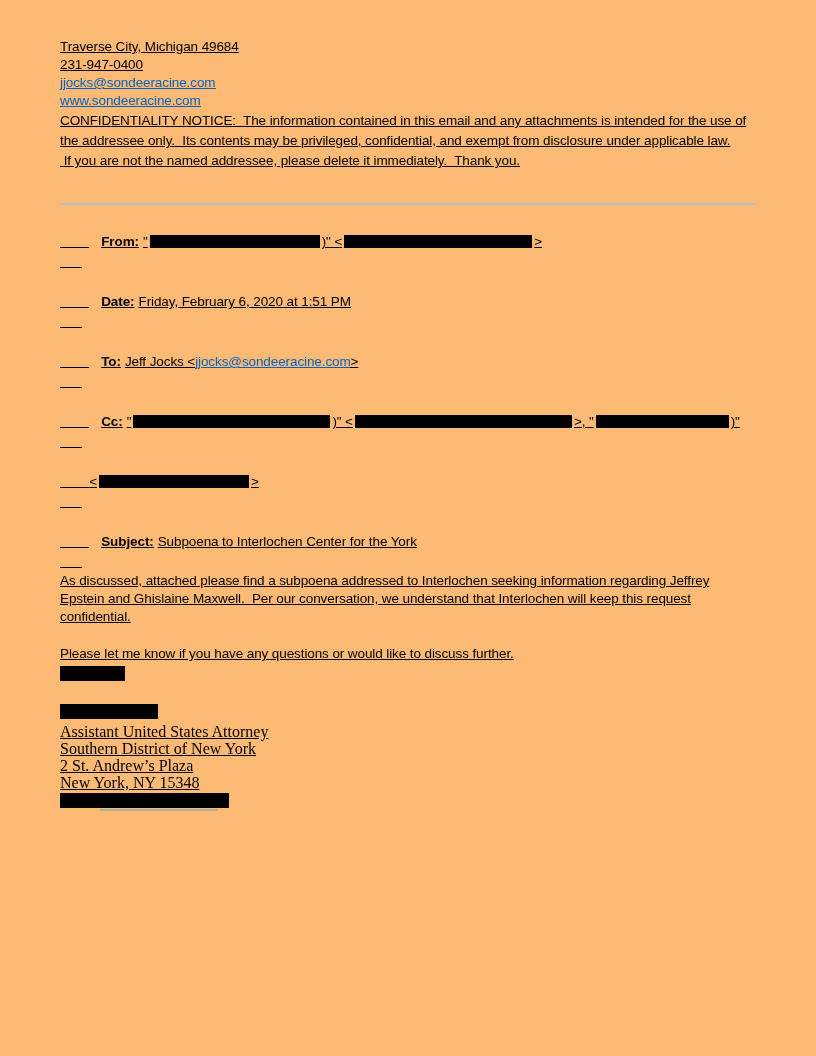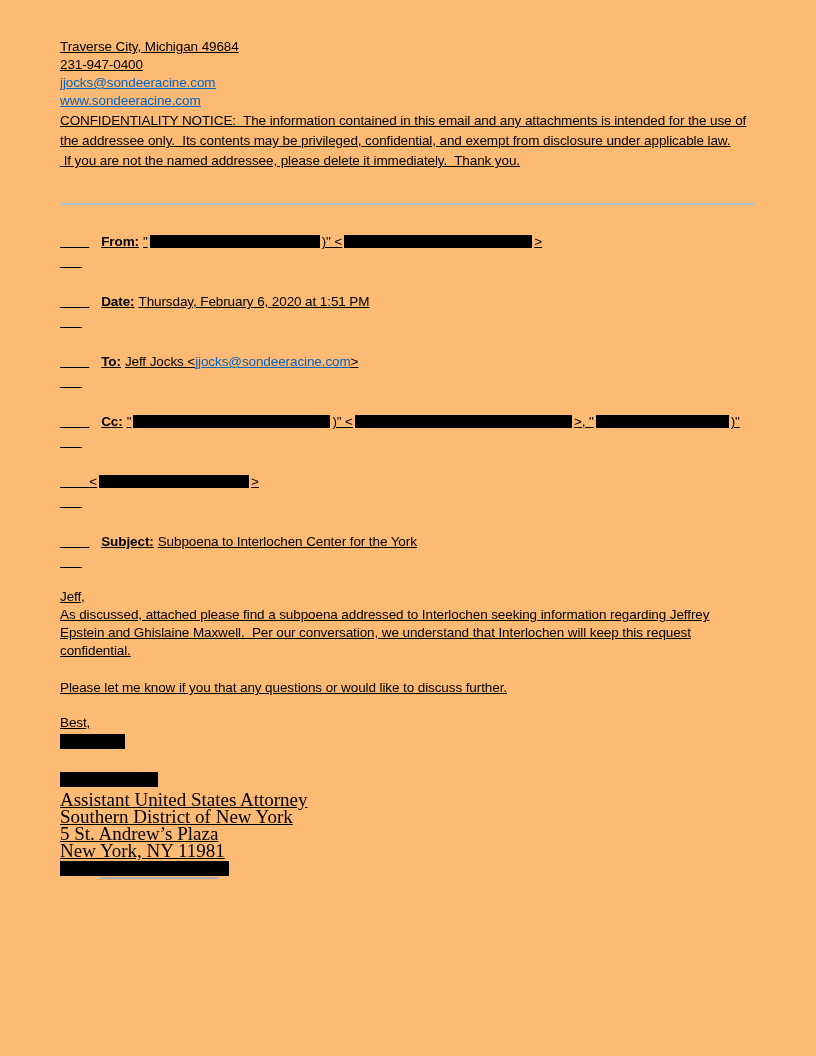--- a/index.html
+++ b/index.html
@@ -95,7 +95,7 @@
       </div>
 
       <div class="hdr-row">
-        <span class="lbl">Date:</span><span>Thursday, February 6, 2020 at 1:51 PM</span>
+        <span class="lbl">Date:</span><span>Friday, February 6, 2020 at 1:51 PM</span>
       </div>
 
       <div class="hdr-row">

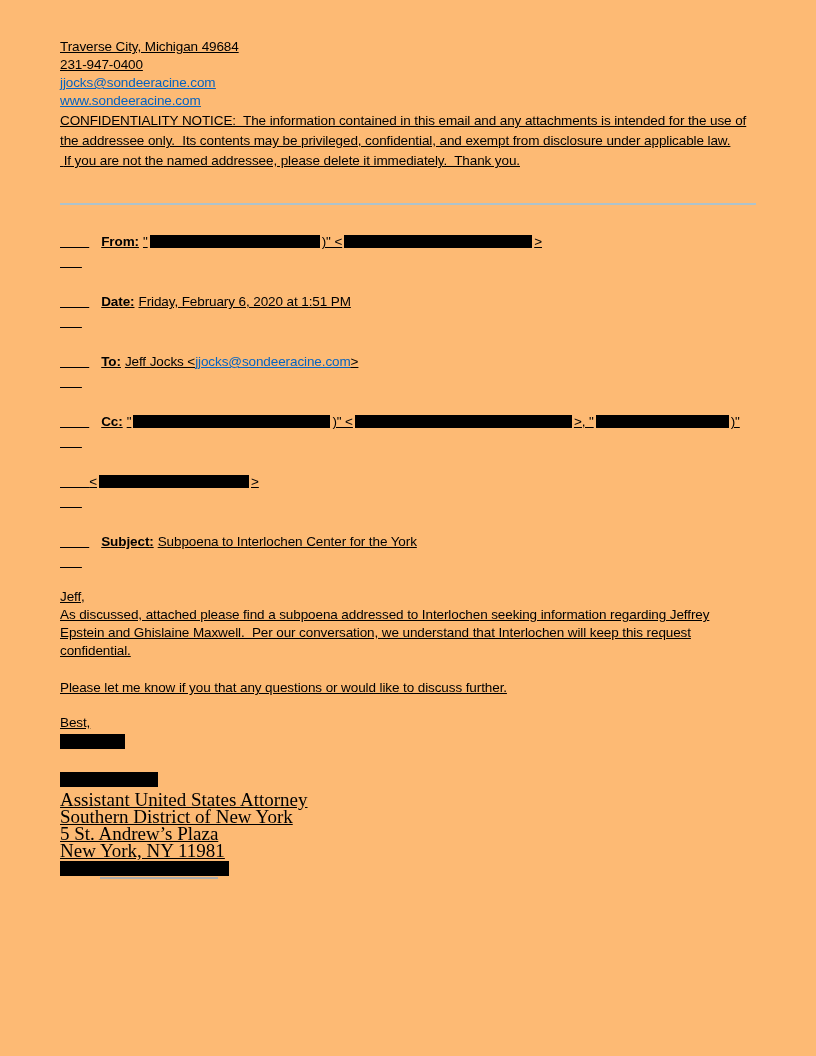--- a/index.html
+++ b/index.html
@@ -116,7 +116,6 @@
     </div>
 
     <div>
-      <div class="greeting">Jeff,</div>
       <div class="para1">As discussed, attached please find a subpoena addressed to Interlochen seeking information regarding Jeffrey
 Epstein and Ghislaine Maxwell.  Per our conversation, we understand that Interlochen will keep this request
 confidential.</div>

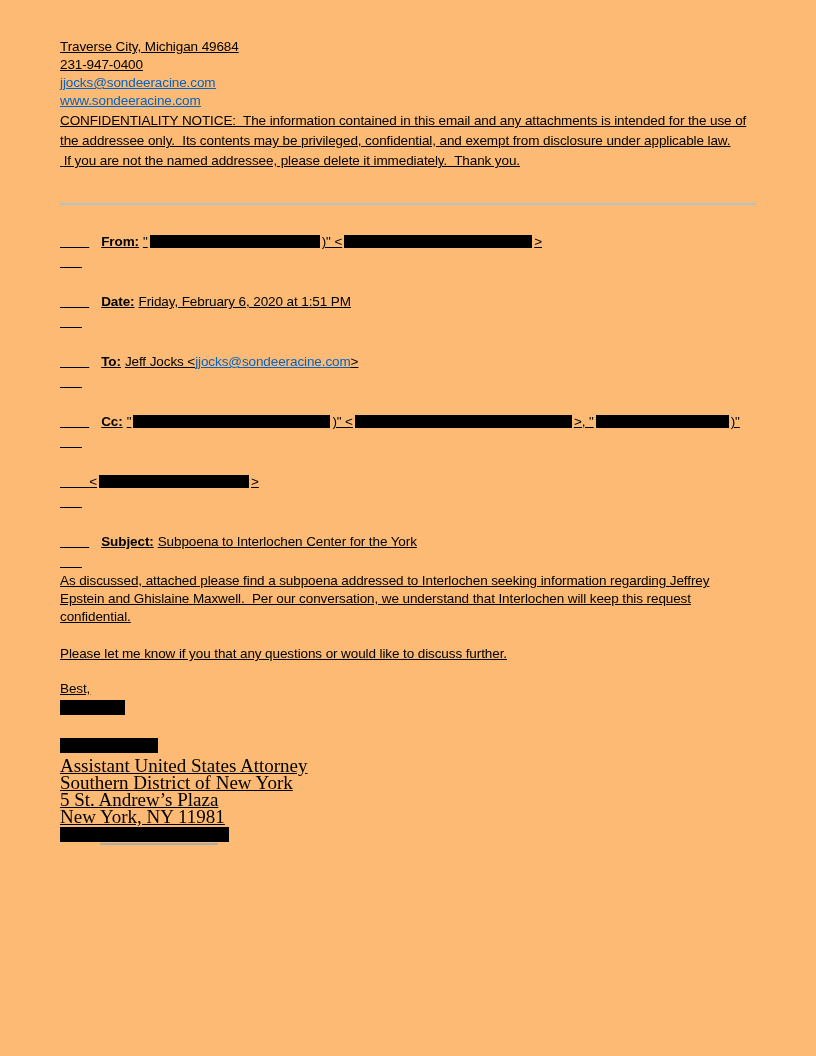--- a/index.html
+++ b/index.html
@@ -119,7 +119,7 @@
       <div class="para1">As discussed, attached please find a subpoena addressed to Interlochen seeking information regarding Jeffrey
 Epstein and Ghislaine Maxwell.  Per our conversation, we understand that Interlochen will keep this request
 confidential.</div>
-      <div class="para2">Please let me know if you that any questions or would like to discuss further.</div>
+      <div class="para2">Please let me know if you have any questions or would like to discuss further.</div>
       <div class="closing">Best,</div>
       <div class="bar-block bar-sender-name"></div>
     </div>

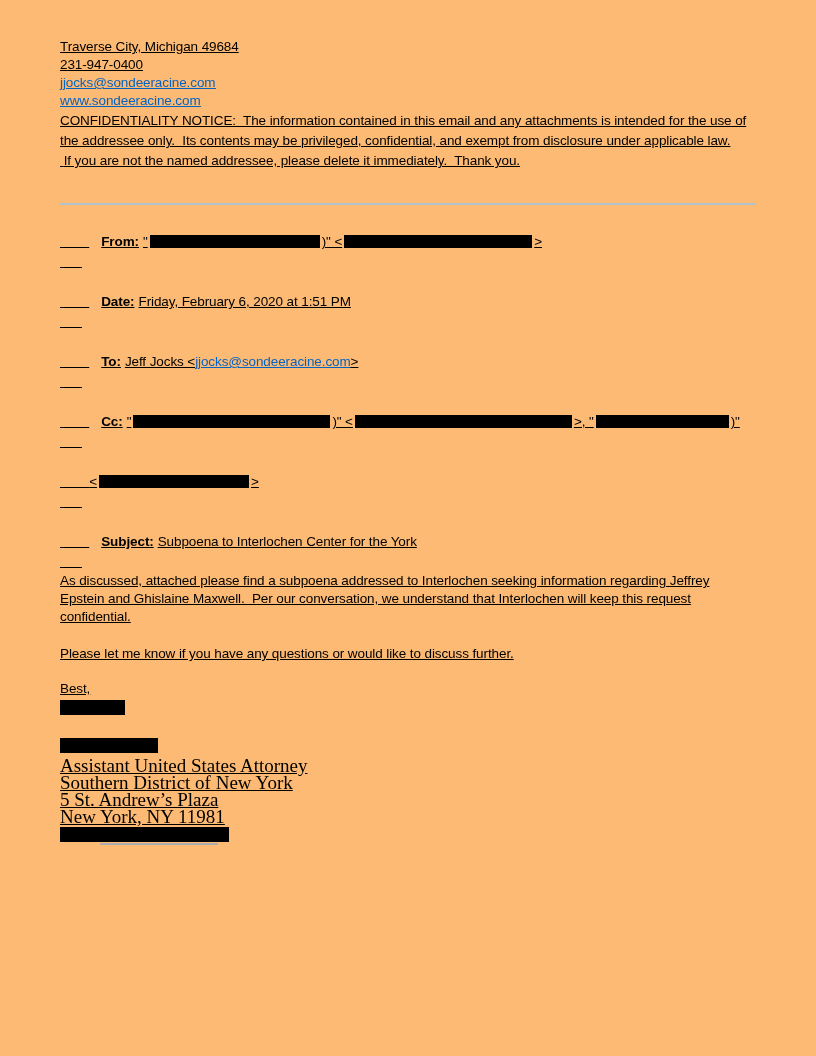--- a/index.html
+++ b/index.html
@@ -120,7 +120,6 @@
 Epstein and Ghislaine Maxwell.  Per our conversation, we understand that Interlochen will keep this request
 confidential.</div>
       <div class="para2">Please let me know if you have any questions or would like to discuss further.</div>
-      <div class="closing">Best,</div>
       <div class="bar-block bar-sender-name"></div>
     </div>
 

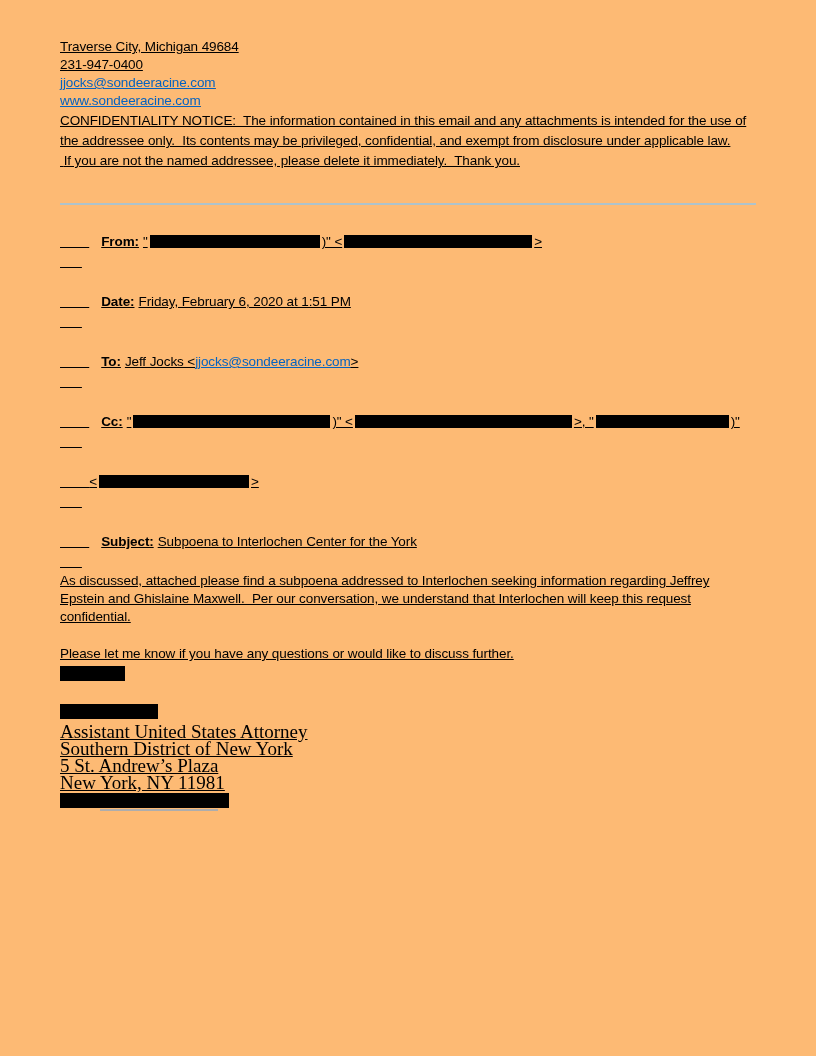--- a/index.html
+++ b/index.html
@@ -57,7 +57,7 @@
   .sig-block {
     margin-top: 4px;
     font-family: "Liberation Serif", serif;
-    font-size: 19px;
+    font-size: 16px;
     letter-spacing: 0;
   }
   .sig-line { line-height: 17px; }

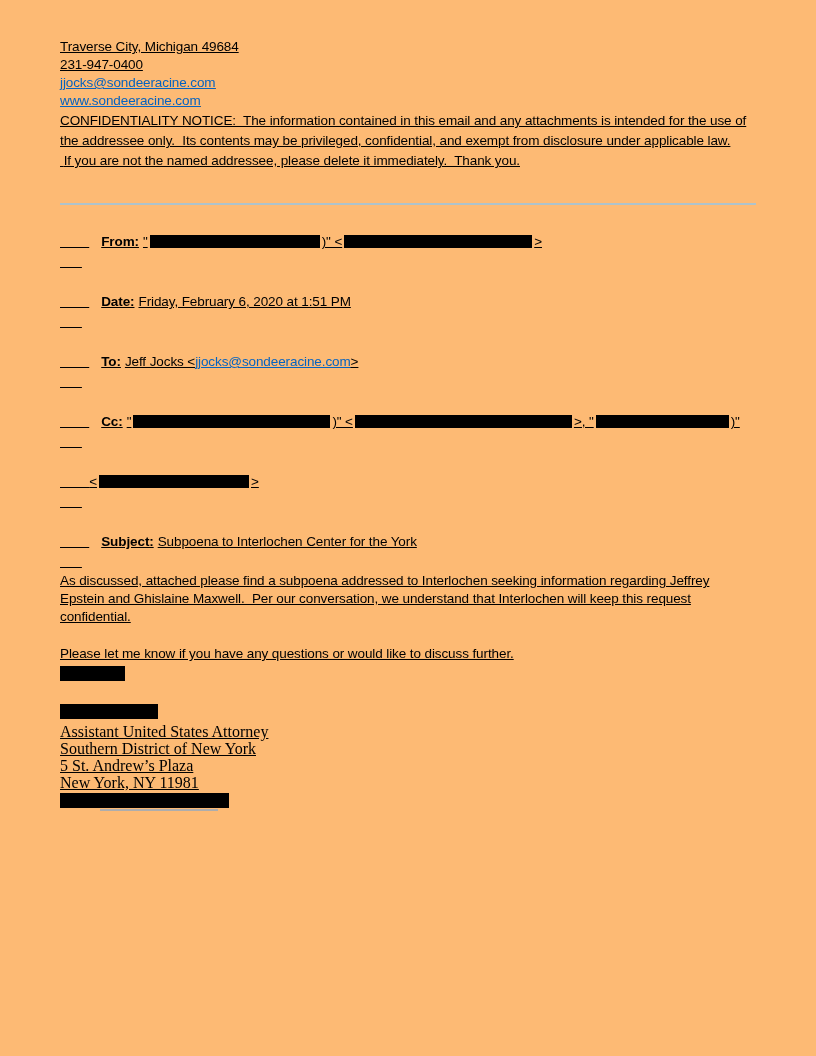--- a/index.html
+++ b/index.html
@@ -128,7 +128,7 @@
       <div class="sig-block">
         <div class="sig-line">Assistant United States Attorney</div>
         <div class="sig-line">Southern District of New York</div>
-        <div class="sig-line">5 St. Andrew’s Plaza</div>
+        <div class="sig-line">2 St. Andrew’s Plaza</div>
         <div class="sig-line">New York, NY 11981</div>
       </div>
       <div>

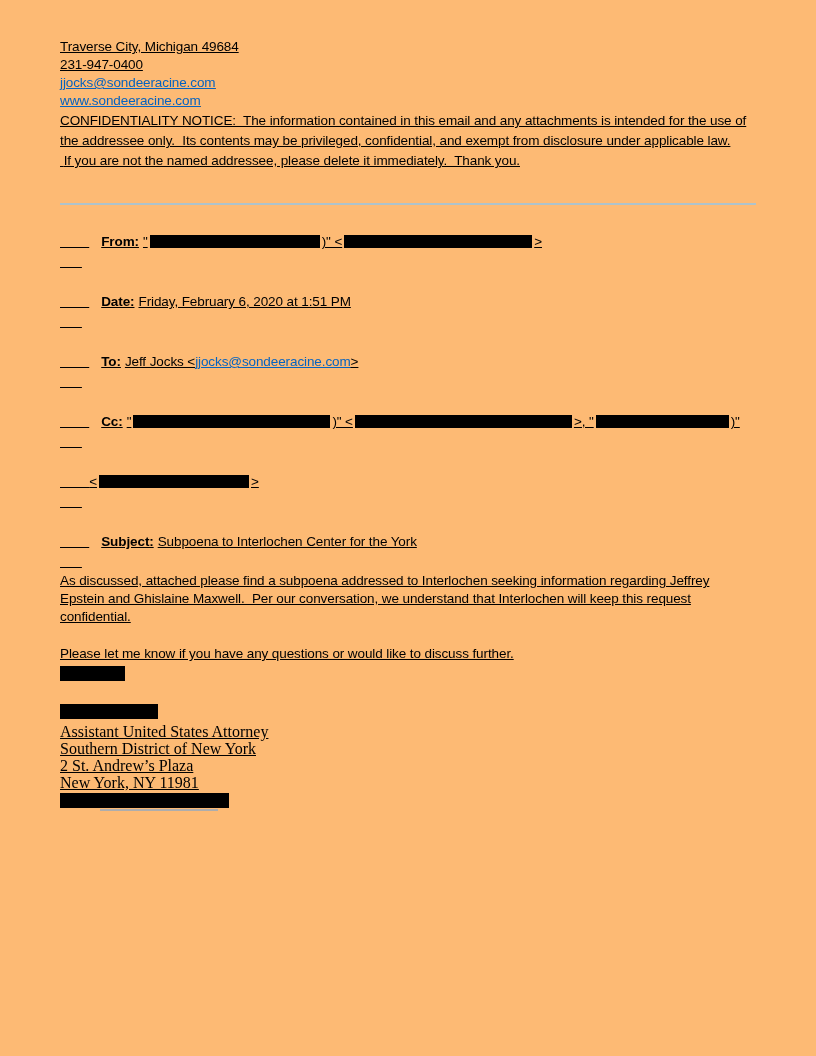--- a/index.html
+++ b/index.html
@@ -129,7 +129,7 @@
         <div class="sig-line">Assistant United States Attorney</div>
         <div class="sig-line">Southern District of New York</div>
         <div class="sig-line">2 St. Andrew’s Plaza</div>
-        <div class="sig-line">New York, NY 11981</div>
+        <div class="sig-line">New York, NY 15348</div>
       </div>
       <div>
         <div class="bar-block bar-sig-email"></div>

